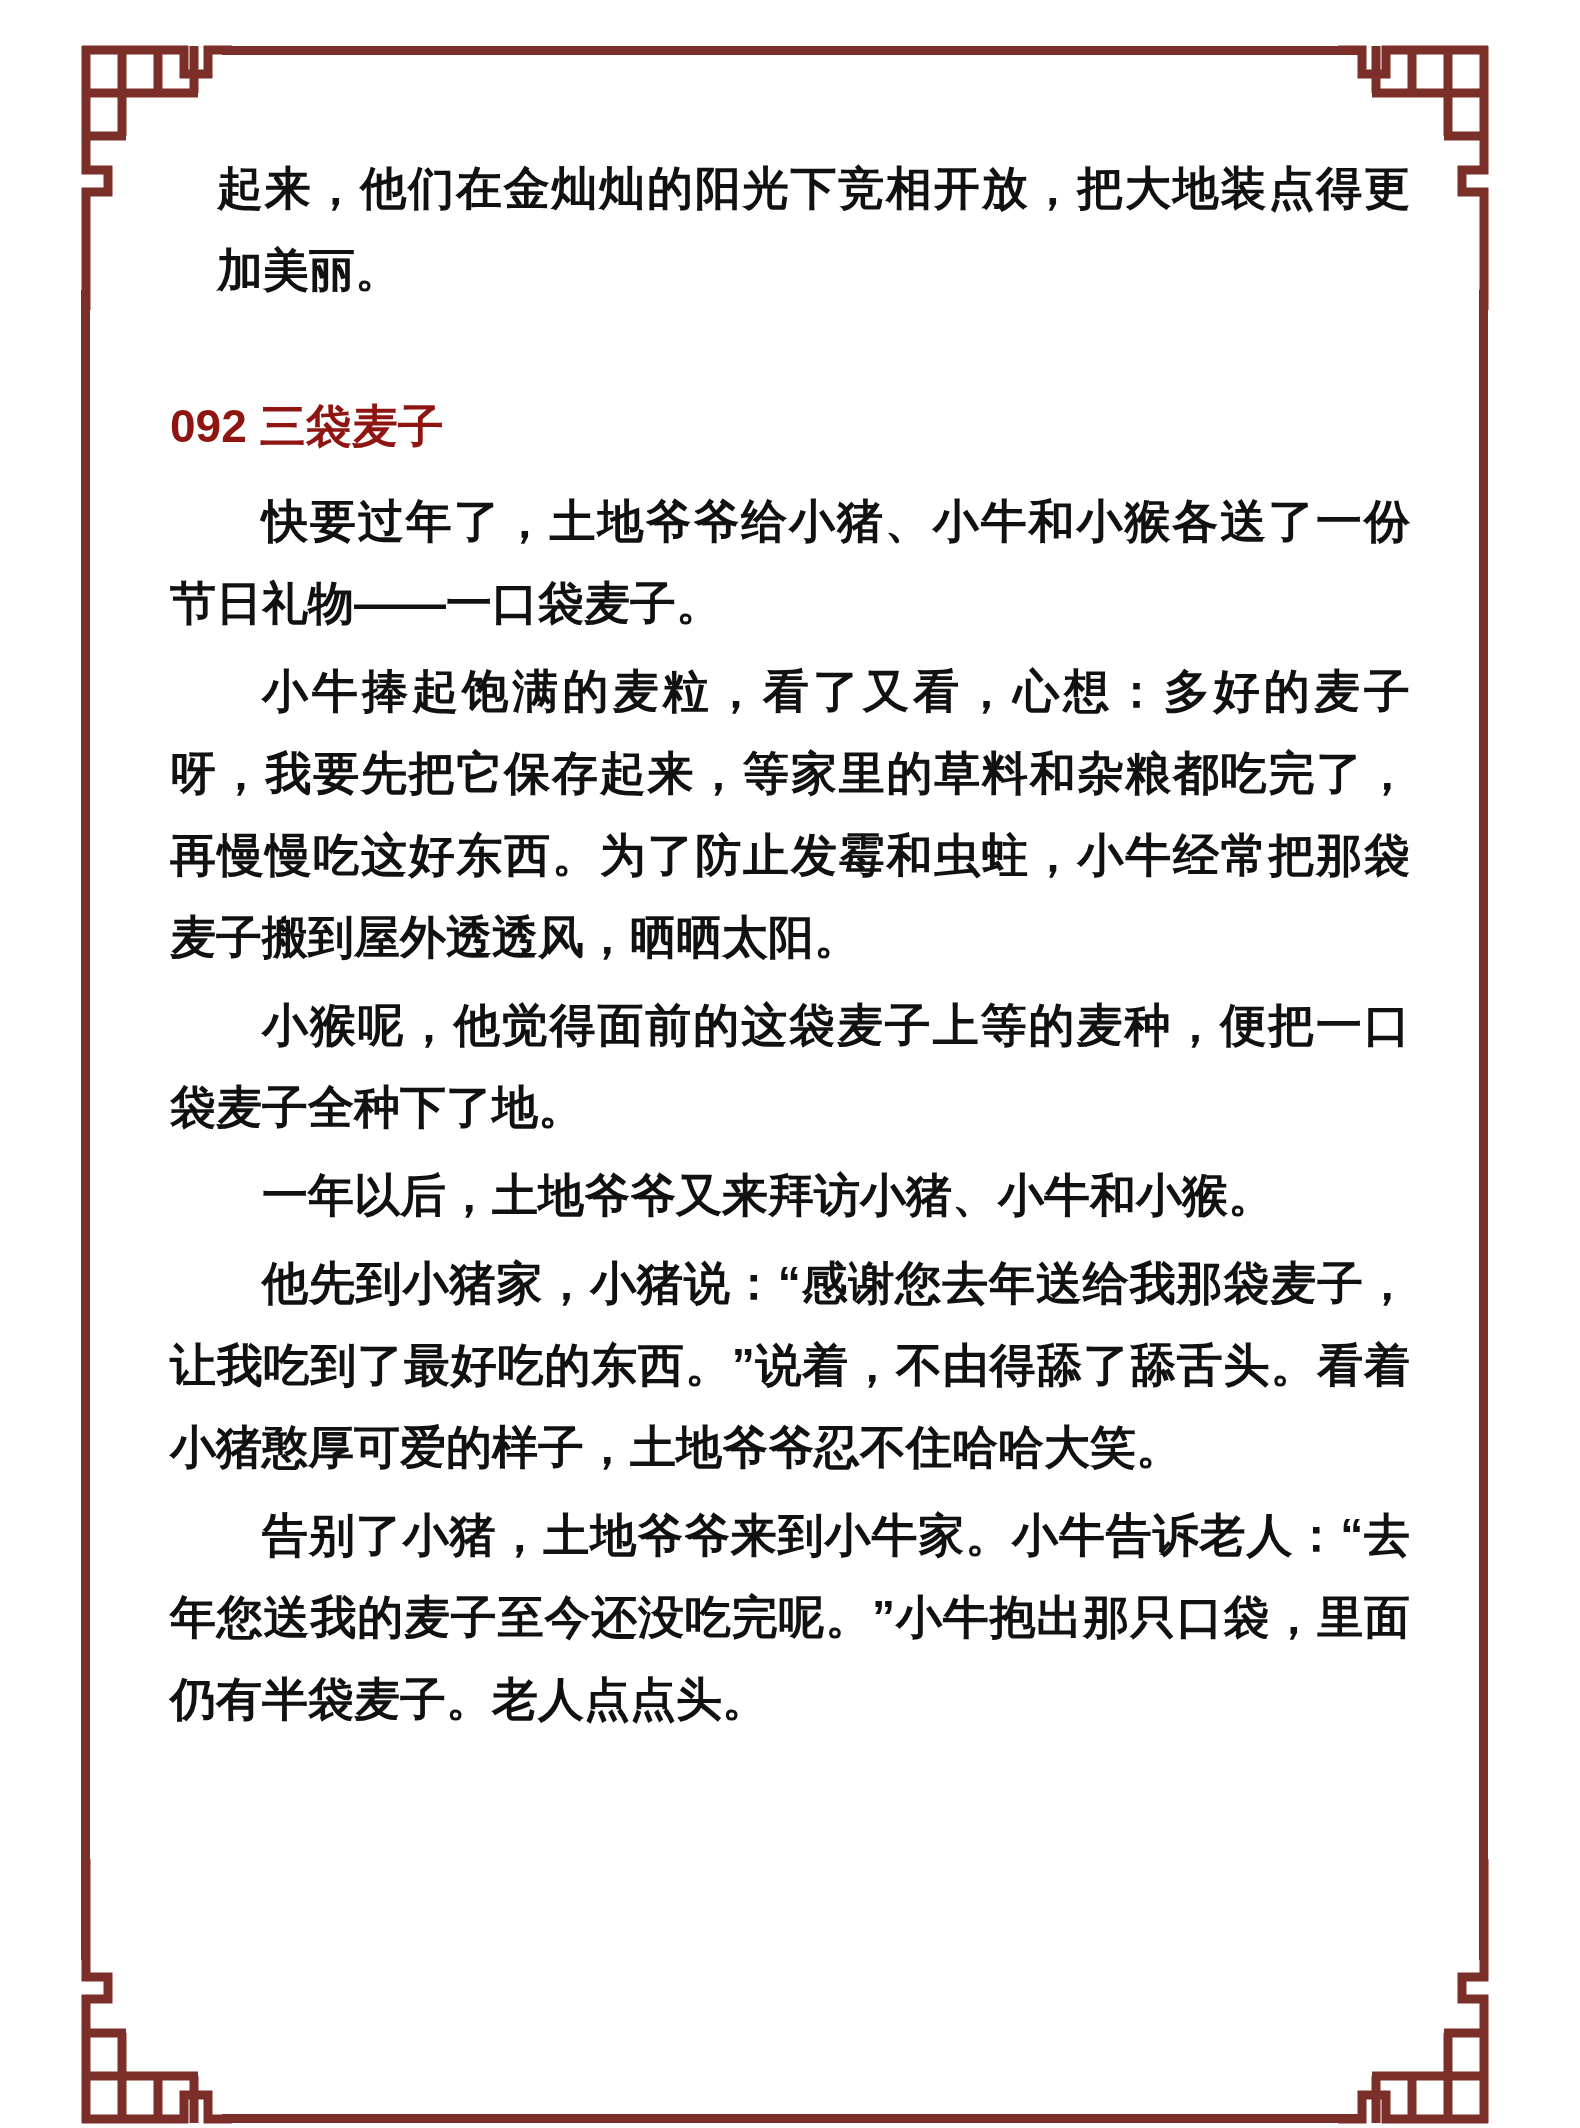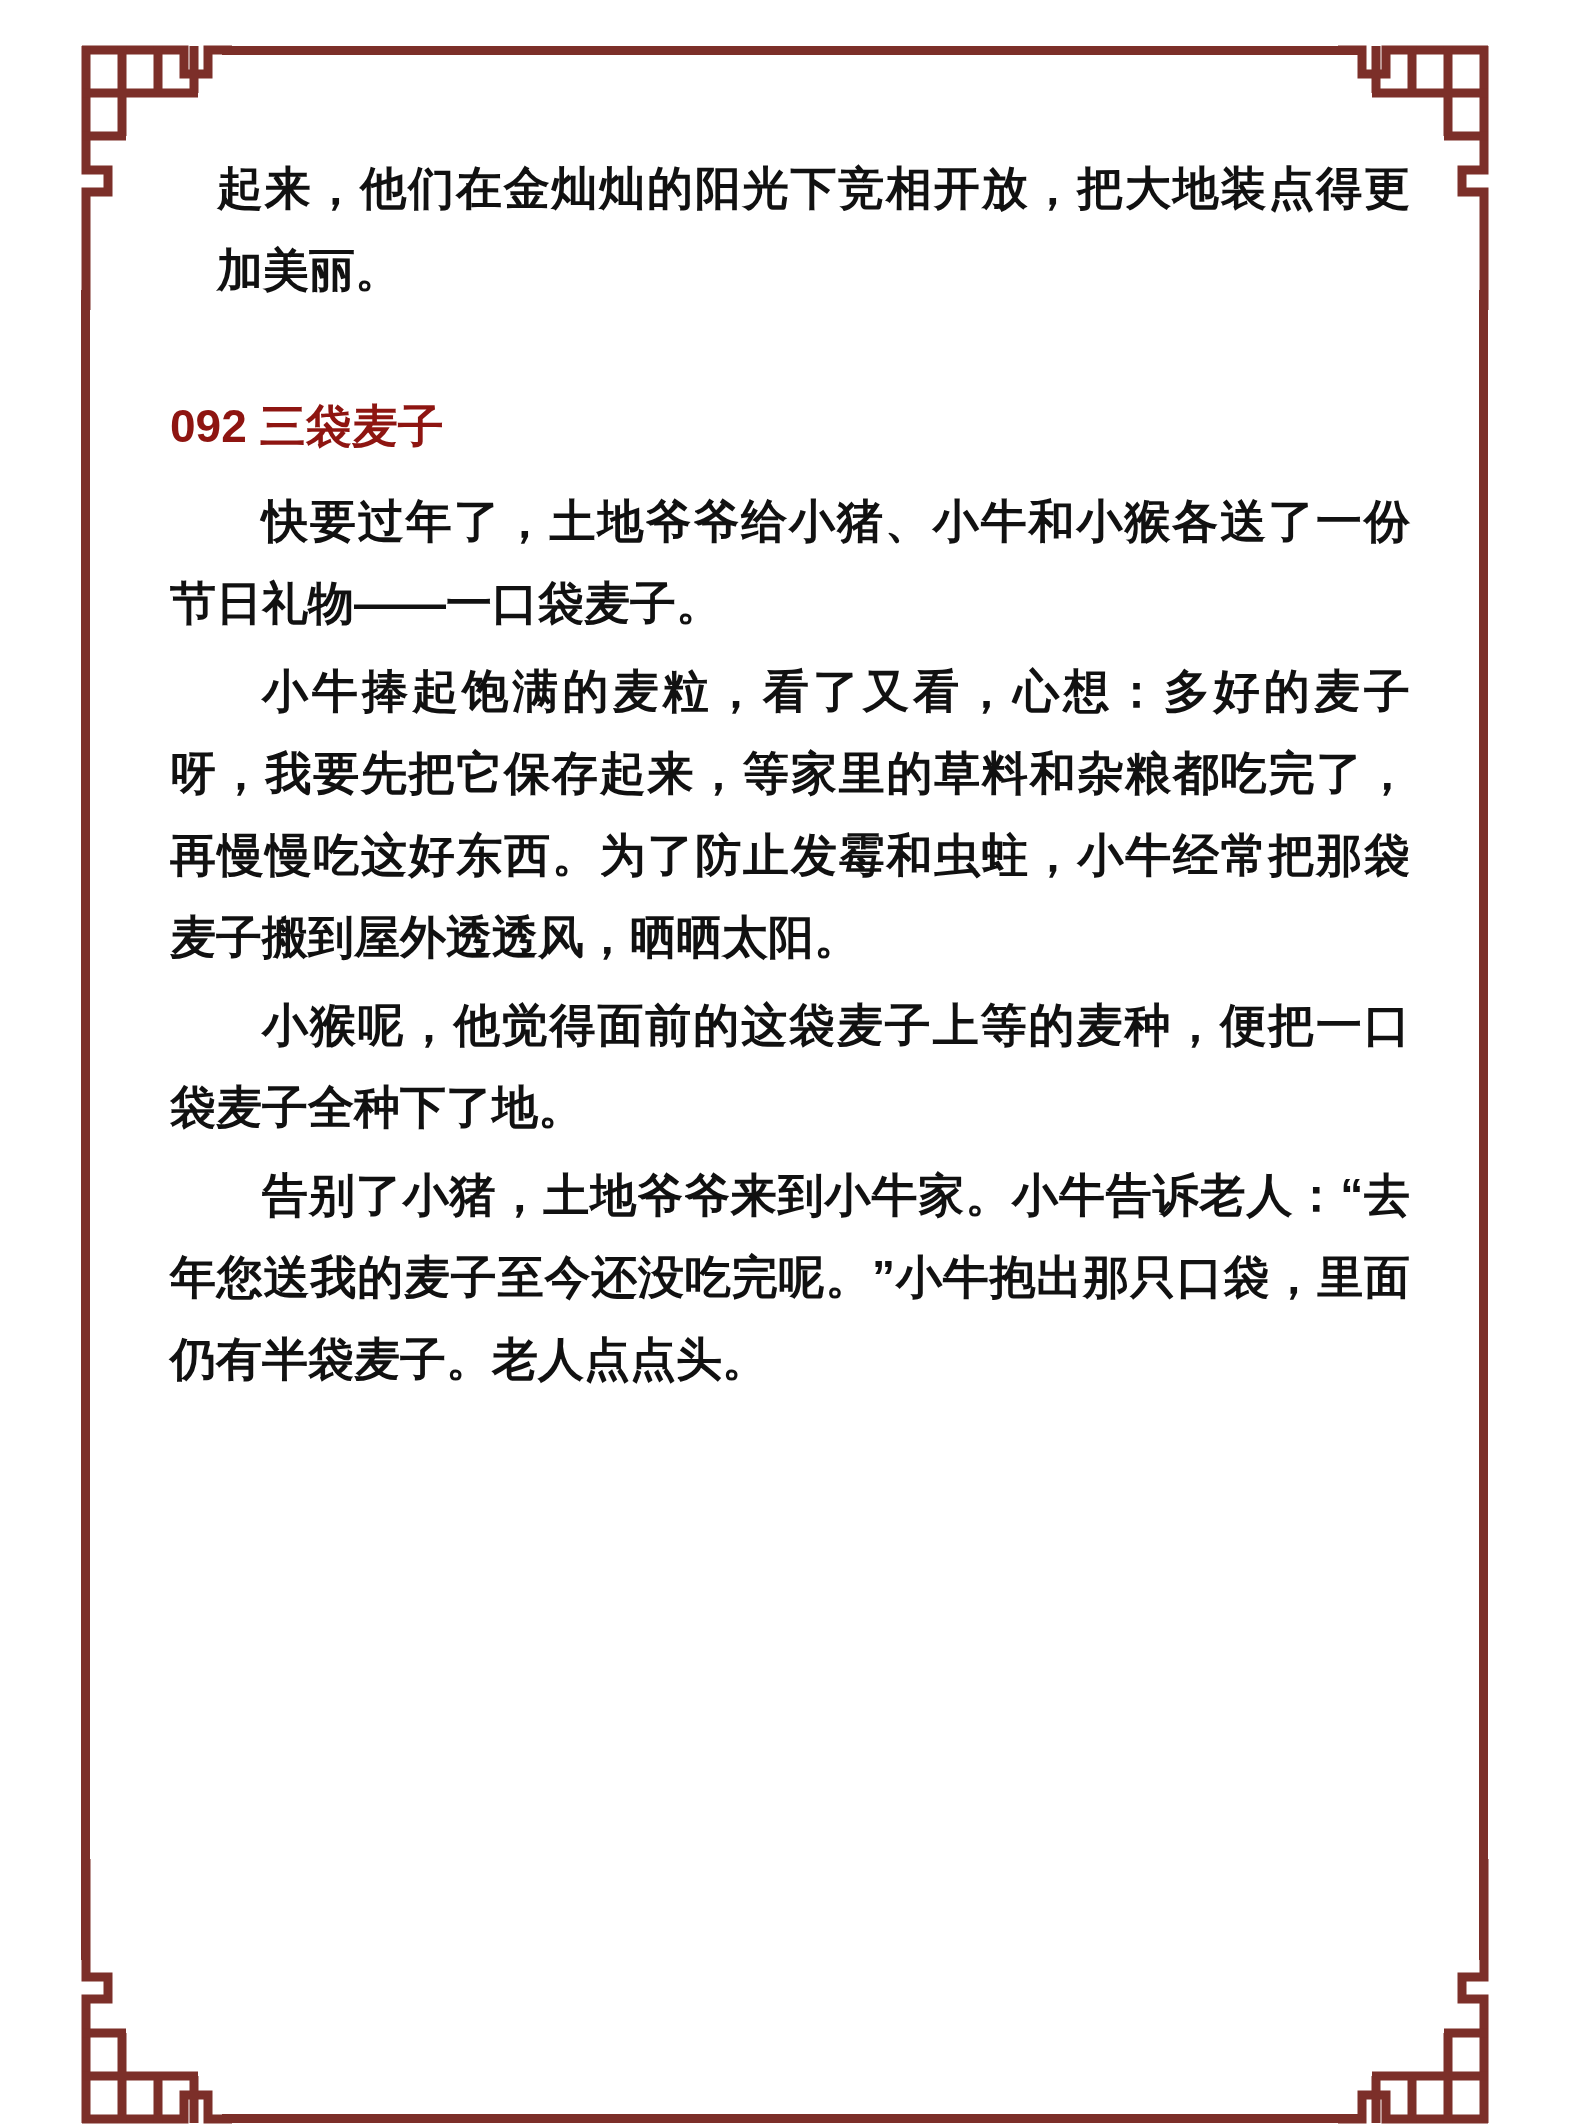--- a/index.html
+++ b/index.html
@@ -88,6 +88,7 @@
 
       <p class="para">小猴呢，他觉得面前的这袋麦子上等的麦种，便把一口袋麦子全种下了地。</p>
 
+      <p class="para">一年以后，土地爷爷又来拜访小猪、小牛和小猴。</p>
 
 
       <p class="para">告别了小猪，土地爷爷来到小牛家。小牛告诉老人：“去年您送我的麦子至今还没吃完呢。”小牛抱出那只口袋，里面仍有半袋麦子。老人点点头。</p>

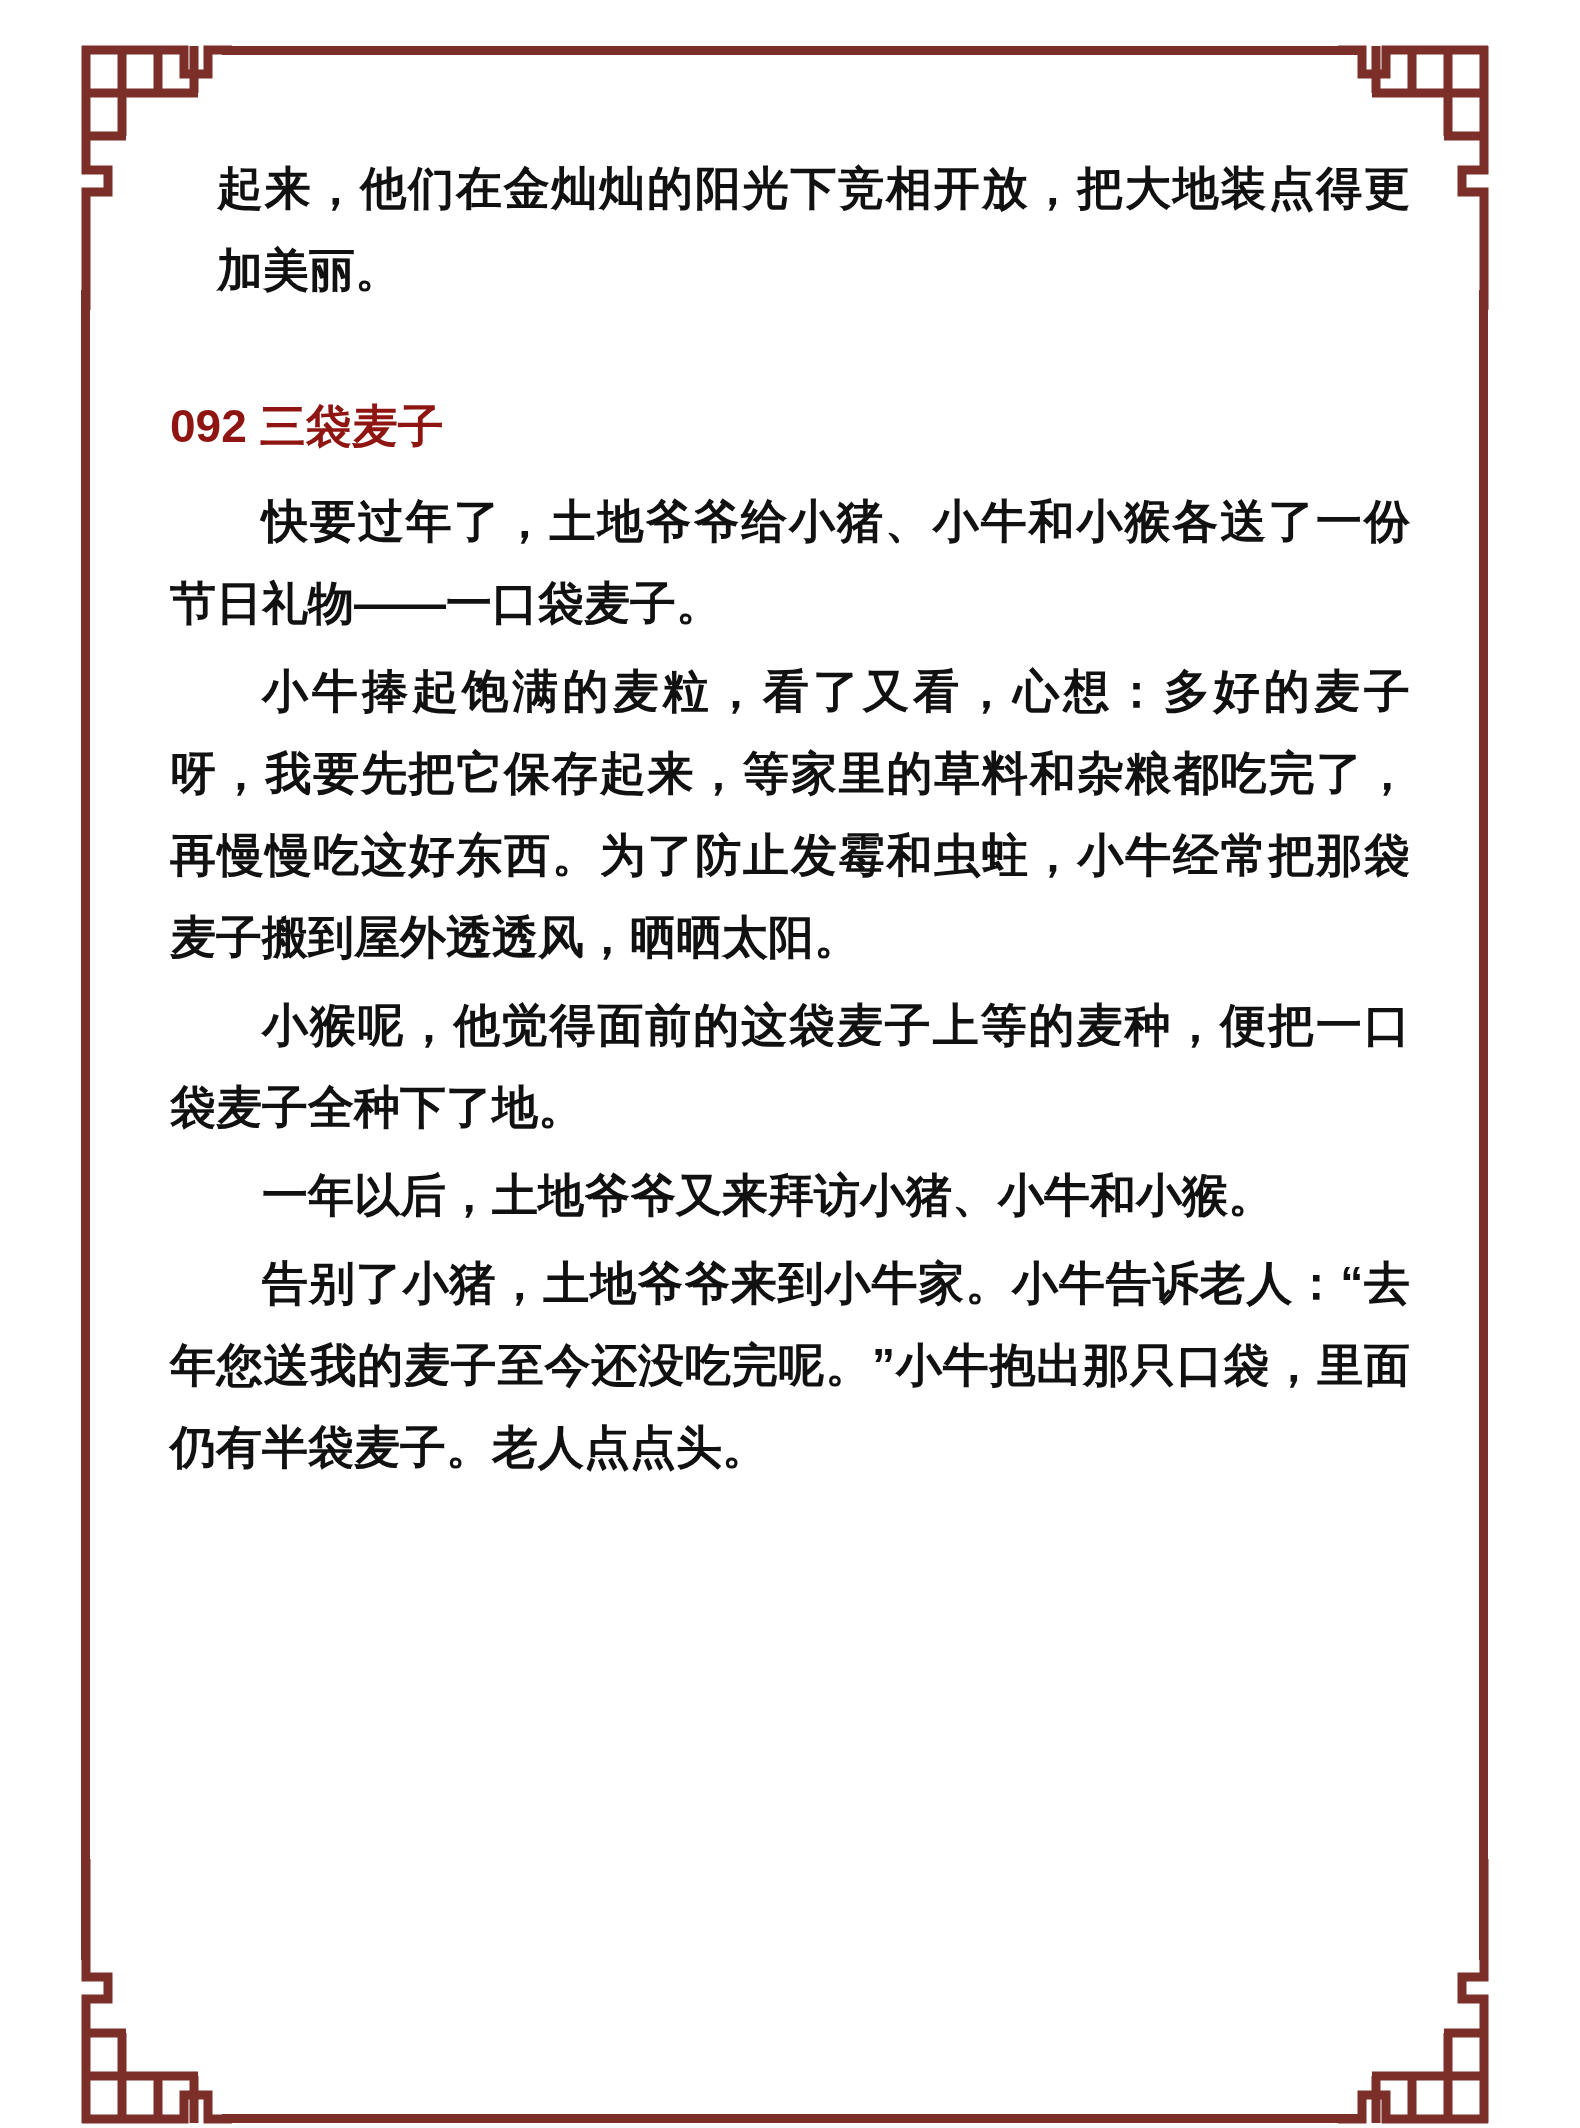--- a/index.html
+++ b/index.html
@@ -90,6 +90,7 @@
 
       <p class="para">一年以后，土地爷爷又来拜访小猪、小牛和小猴。</p>
 
+      <p class="para">他先到小猪家，小猪说：“感谢您去年送给我那袋麦子，让我吃到了最好吃的东西。”说着，不由得舔了舔舌头。看着小猪憨厚可爱的样子，土地爷爷忍不住哈哈大笑。</p>
 
       <p class="para">告别了小猪，土地爷爷来到小牛家。小牛告诉老人：“去年您送我的麦子至今还没吃完呢。”小牛抱出那只口袋，里面仍有半袋麦子。老人点点头。</p>
     </div>

